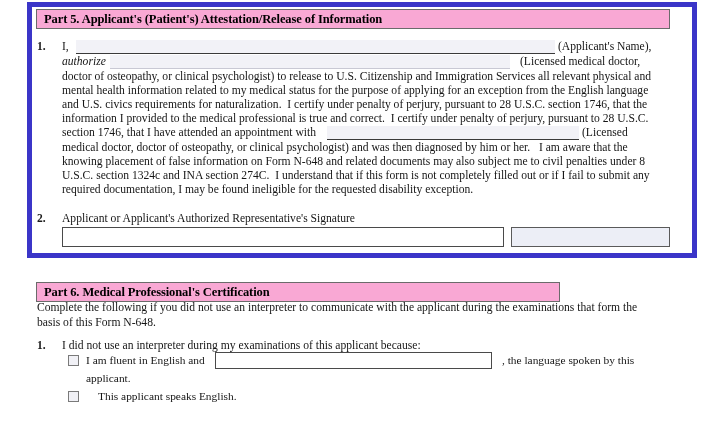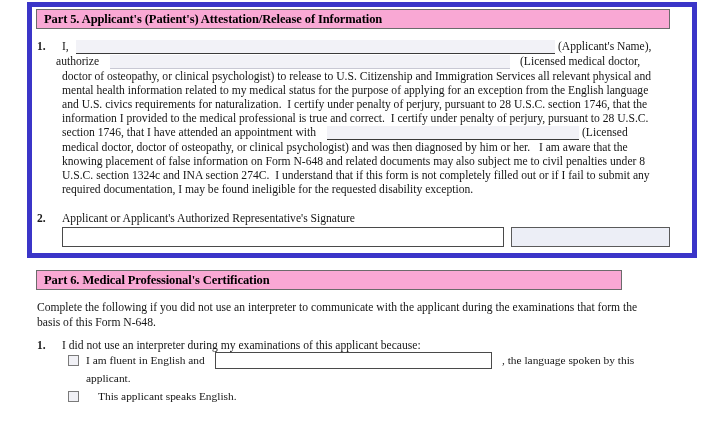--- a/index.html
+++ b/index.html
@@ -120,7 +120,7 @@
 <div class="fillline" style="left:76px; top:40px; width:479px; height:14px;"></div>
 <div class="txt" style="left:558px; top:40px;">(Applicant's Name),</div>
 
-<div class="txt" style="left:56px; top:55px;">authorize</div>
+<div class="txt" style="left:62px; top:55px;font-style:italic;">authorize</div>
 <div class="fillline faint" style="left:110px; top:55px; width:400px; height:14px;"></div>
 <div class="txt" style="left:512px; top:55px;margin-left:8px;">(Licensed medical doctor,</div>
 

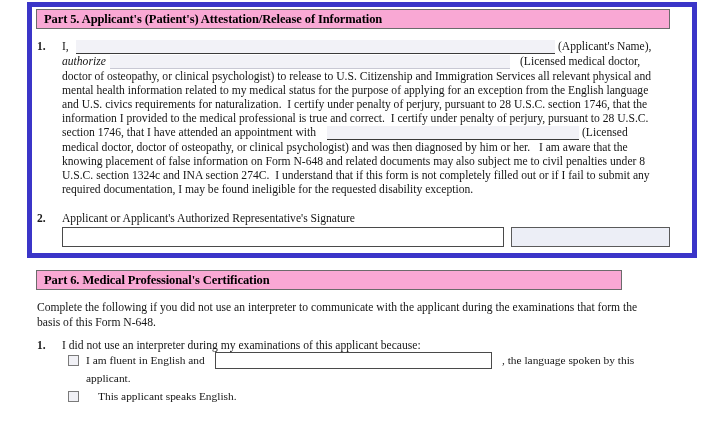--- a/index.html
+++ b/index.html
@@ -147,7 +147,7 @@
 
 <div class="blue-box"></div>
 
-<div class="part-header" style="left:36px; top:270px; width:586px; height:20px;">
+<div class="part-header" style="left:36px; top:282px; width:524px; height:20px;">
   <span>Part 6.  Medical Professional's Certification</span>
 </div>
 

